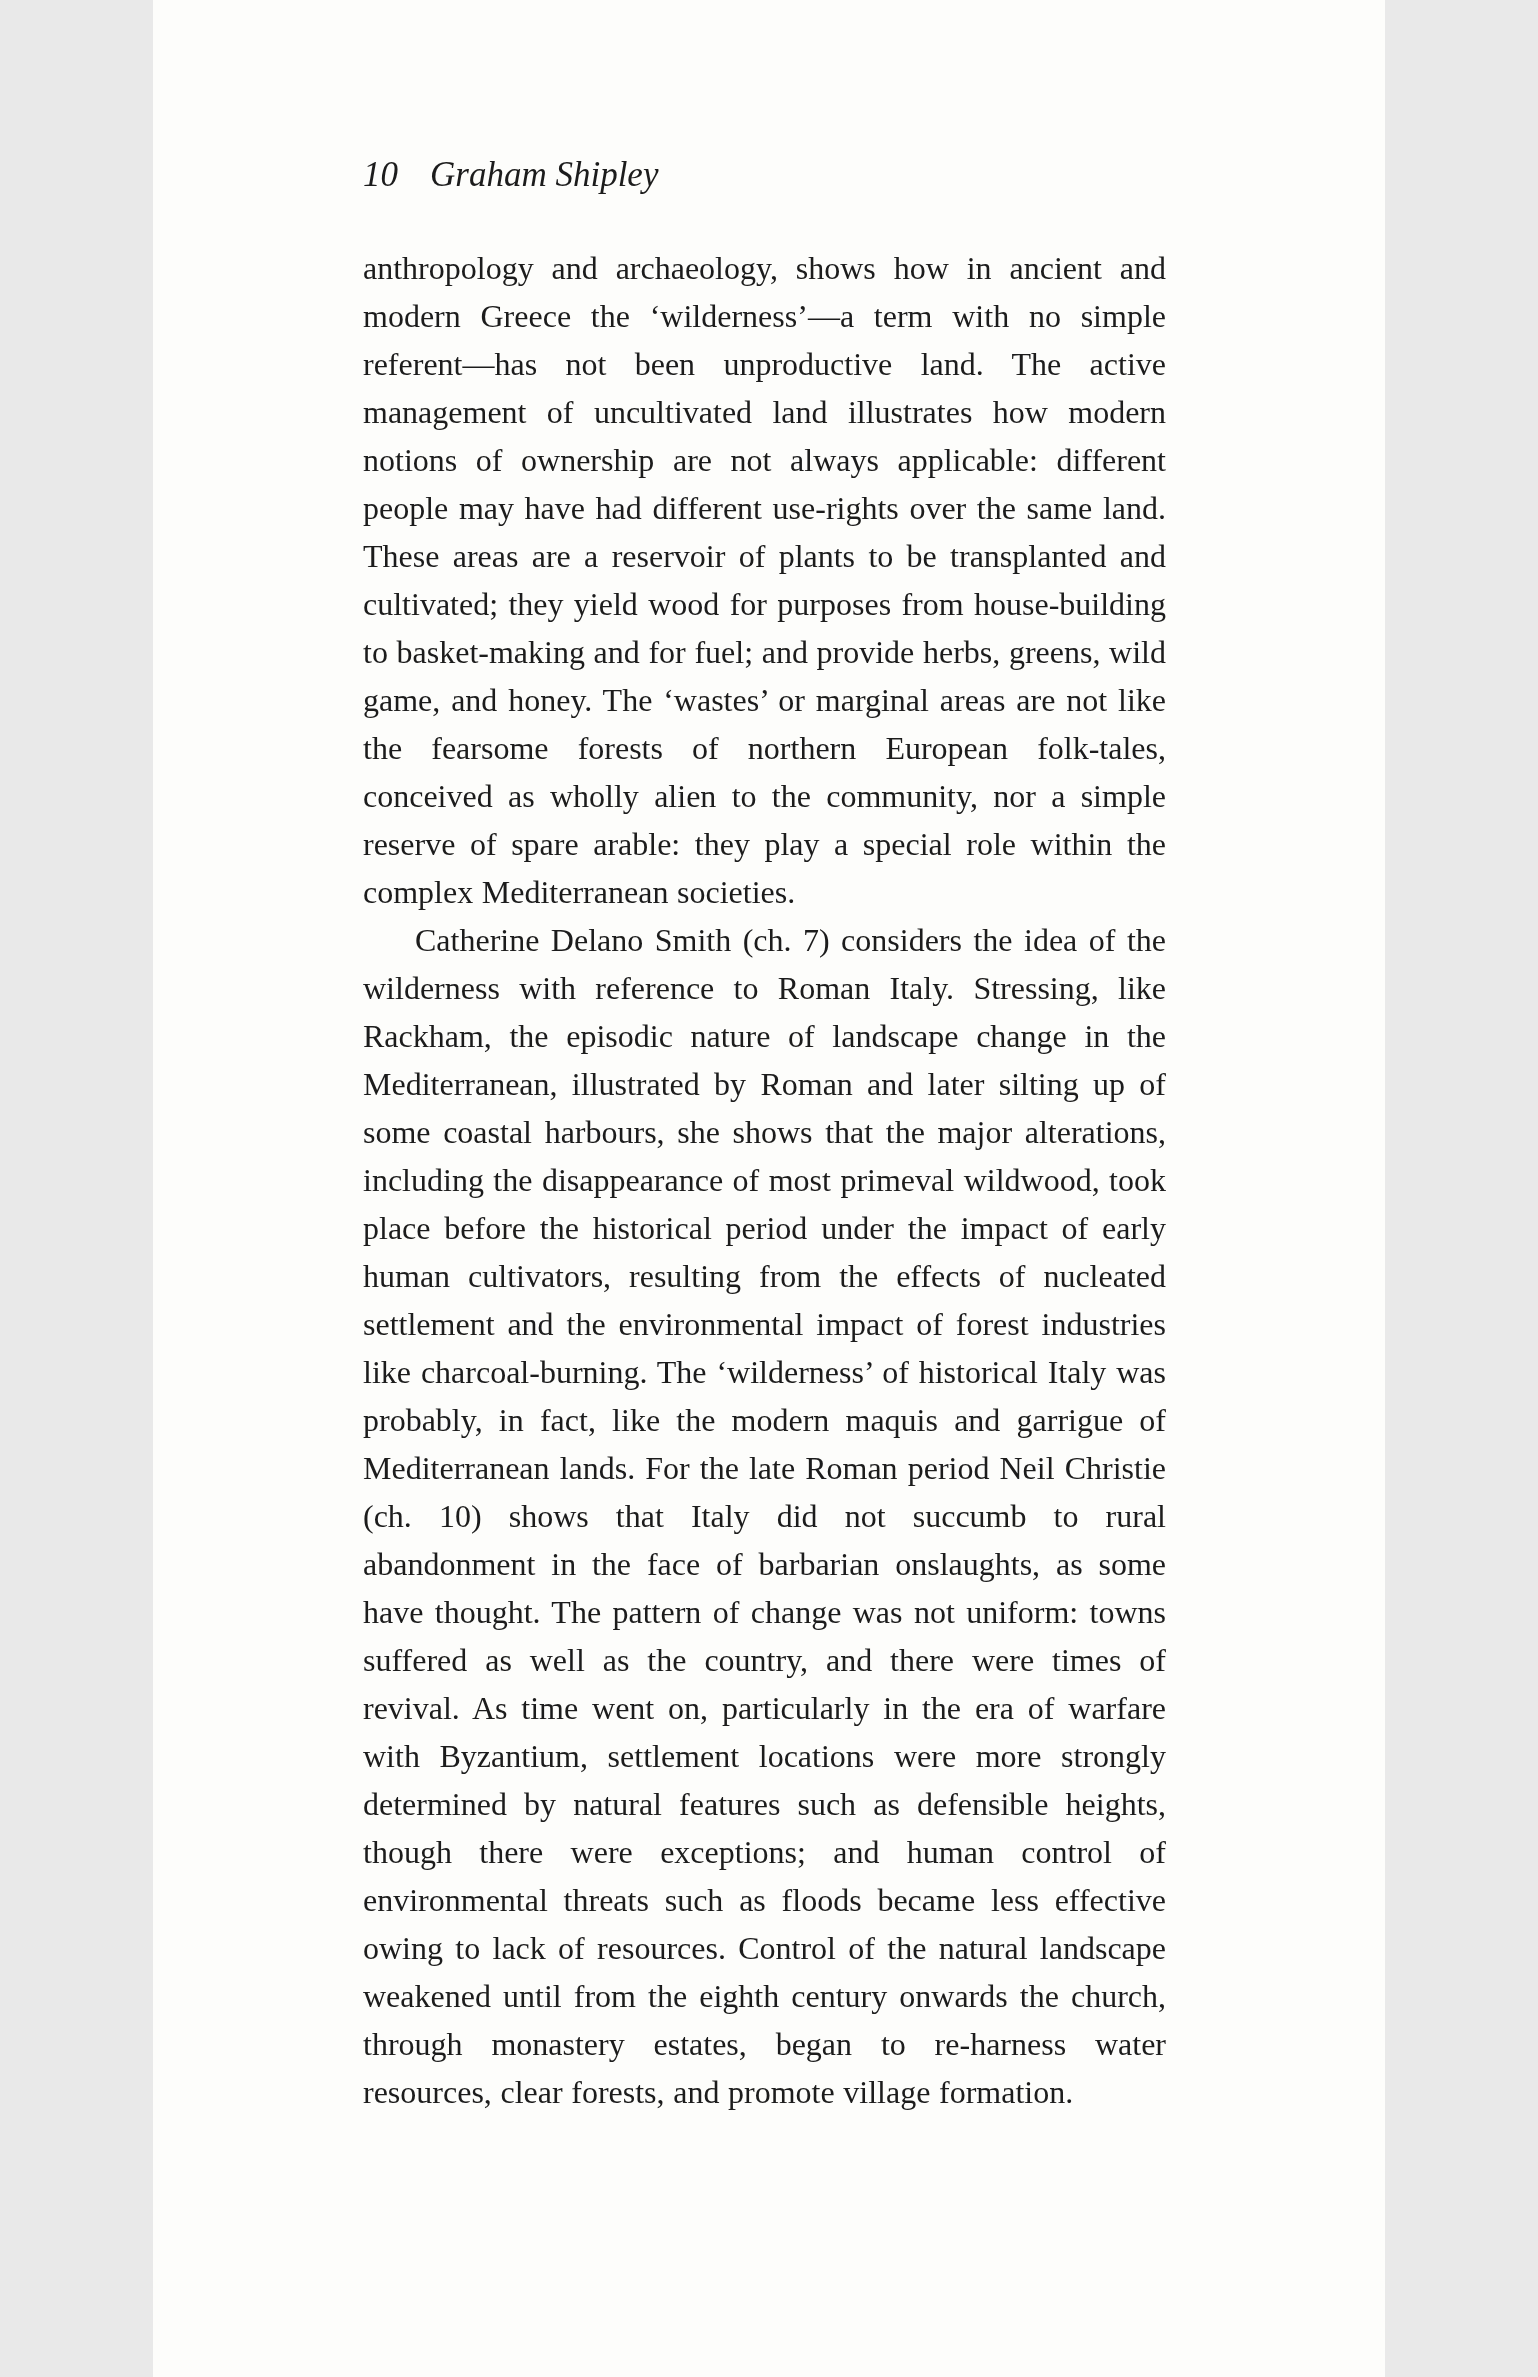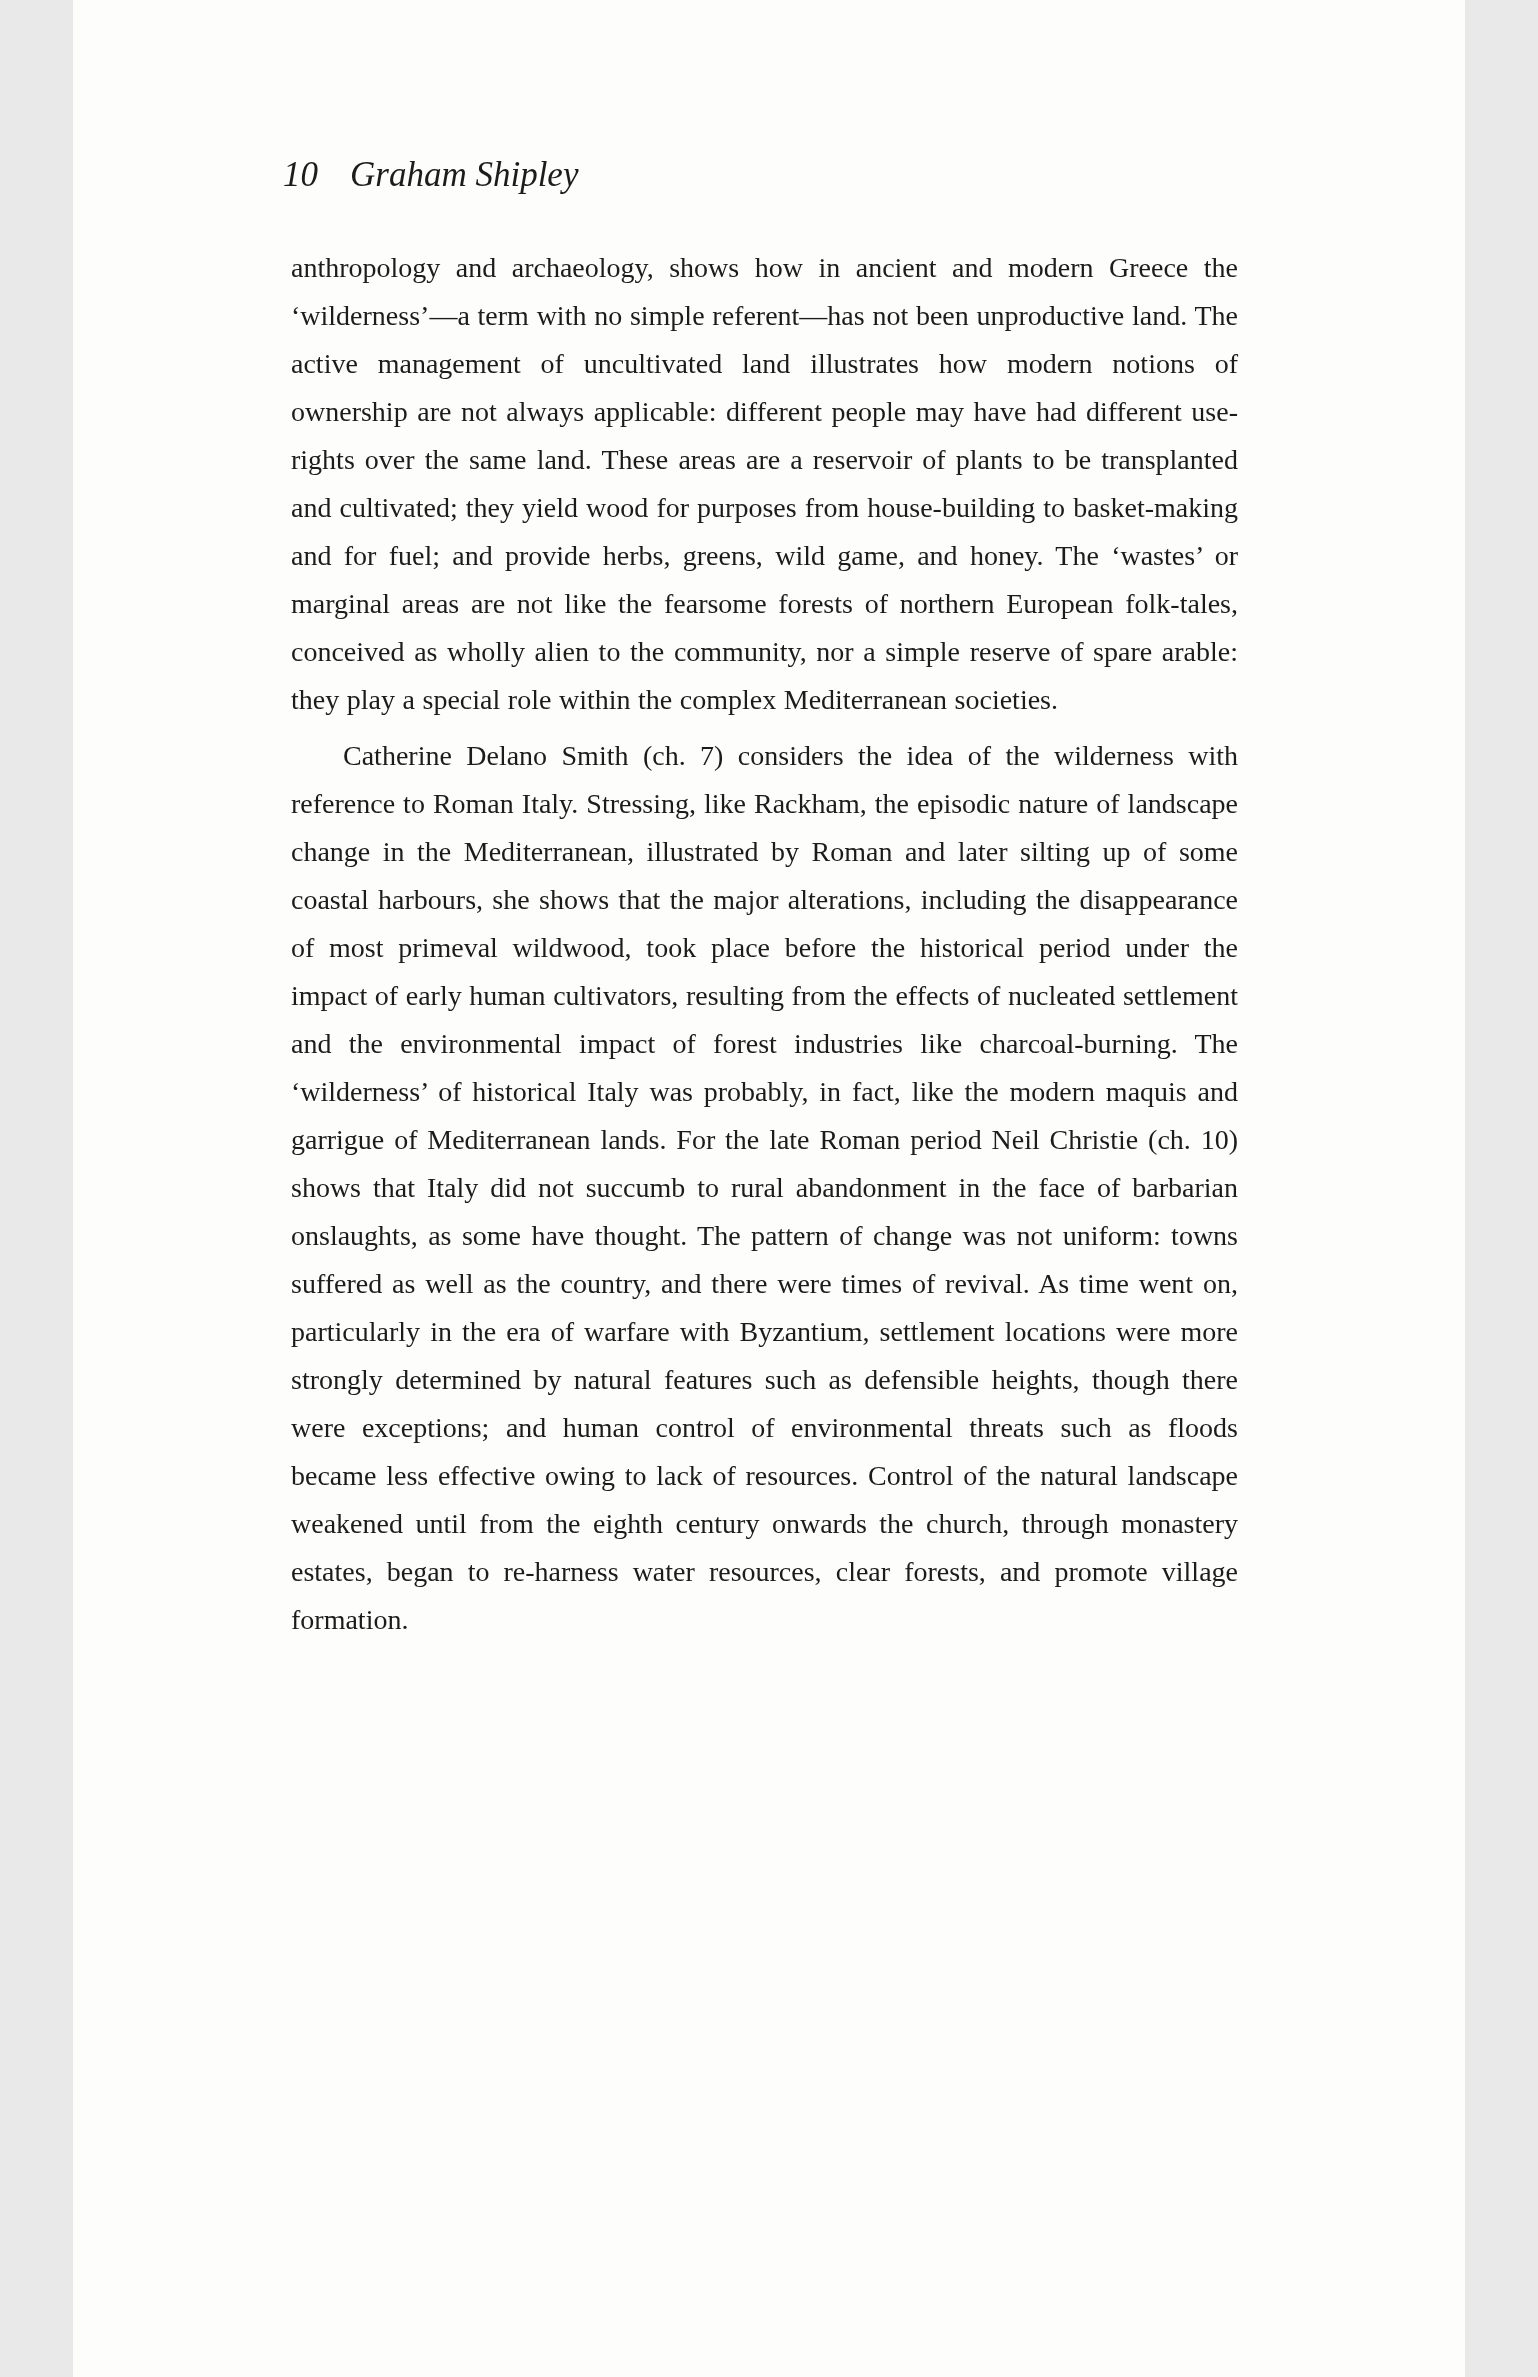--- a/index.html
+++ b/index.html
@@ -9,7 +9,7 @@
   }
   .page {
     position: relative;
-    width: 1392px;
+    width: 1232px;
     height: 2377px;
     margin: 0 auto;
     background: #fdfdfb;

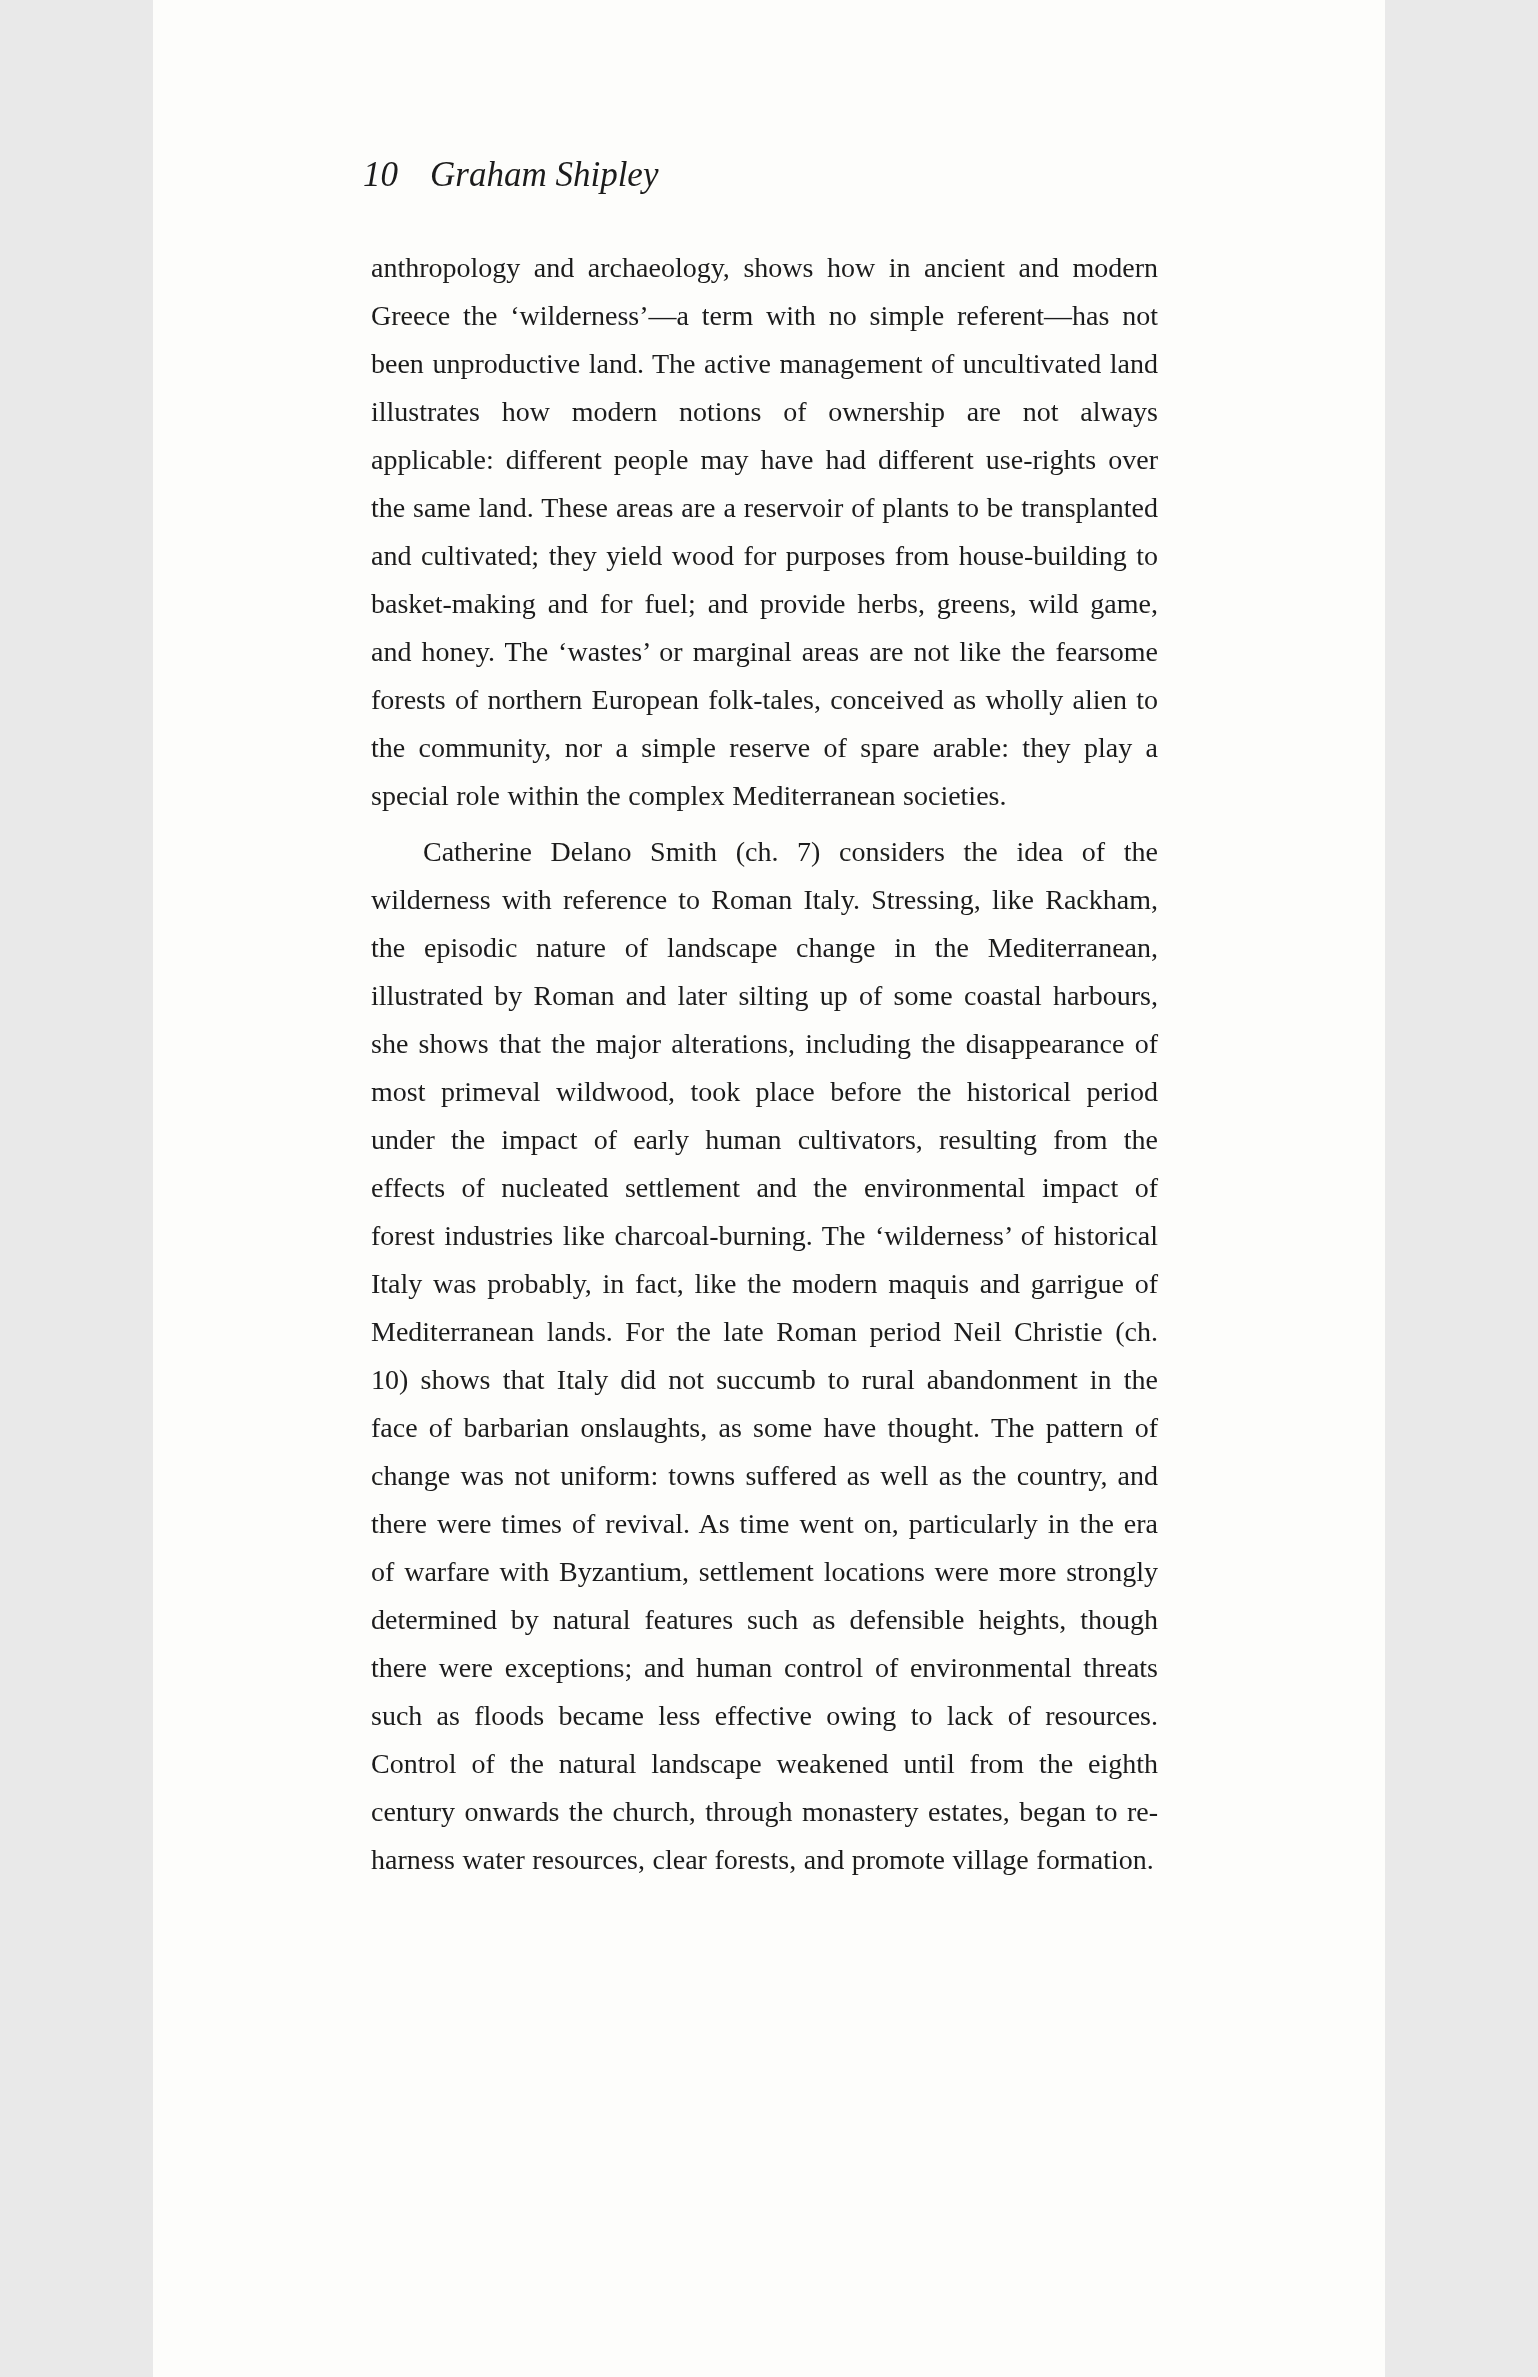--- a/index.html
+++ b/index.html
@@ -29,10 +29,10 @@
     margin-right: 32px;
   }
   .body-text p {
-    font-size: 28px;
+    font-size: 32px;
     line-height: 48px;
     text-align: justify;
-    margin: 8px;
+    margin: 0;
     padding: 0;
     hyphens: none;
     word-spacing: 0.02em;

